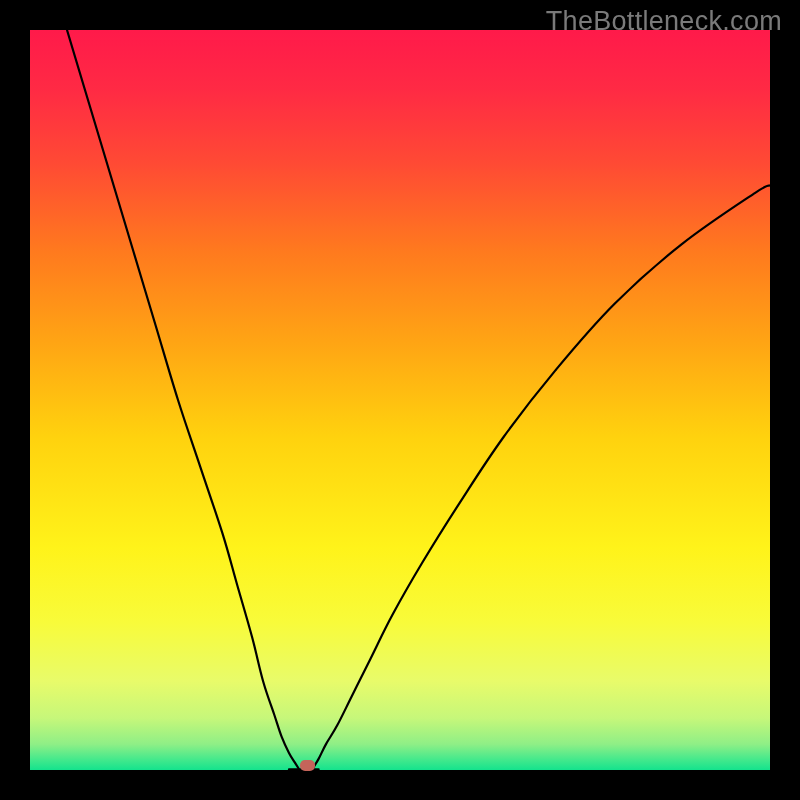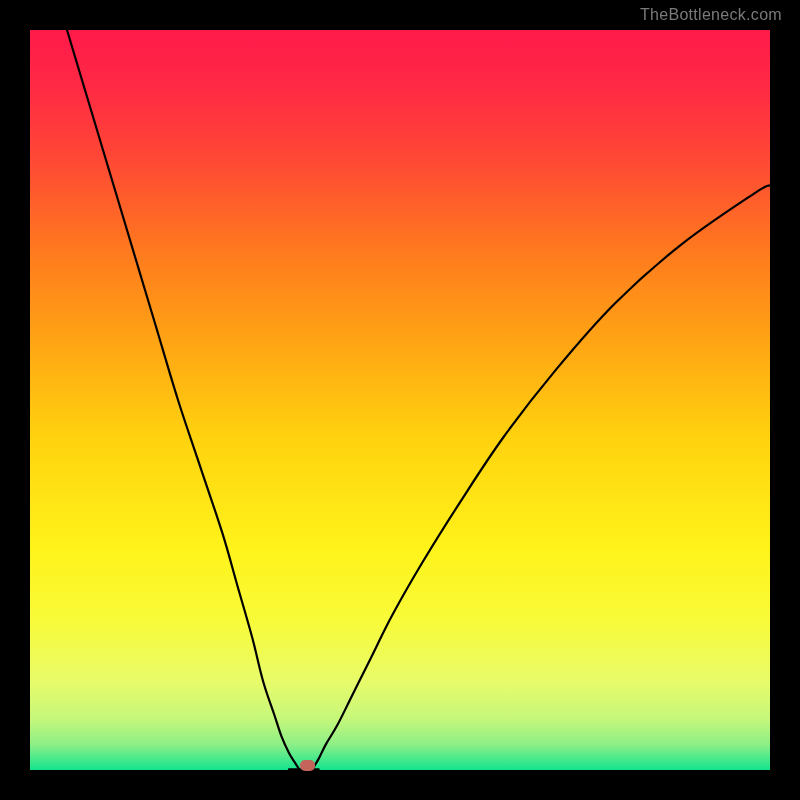--- a/index.html
+++ b/index.html
@@ -22,7 +22,7 @@
     top: 6px;
     right: 18px;
     color: #7a7a7a;
-    font-size: 16px;
+    font-size: 27px;
     letter-spacing: 0.3px;
     z-index: 5;
   }

